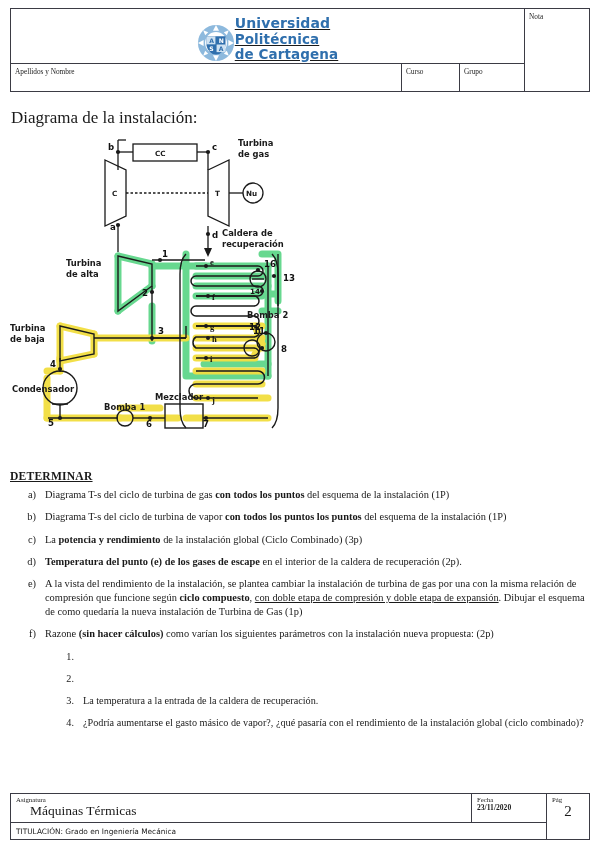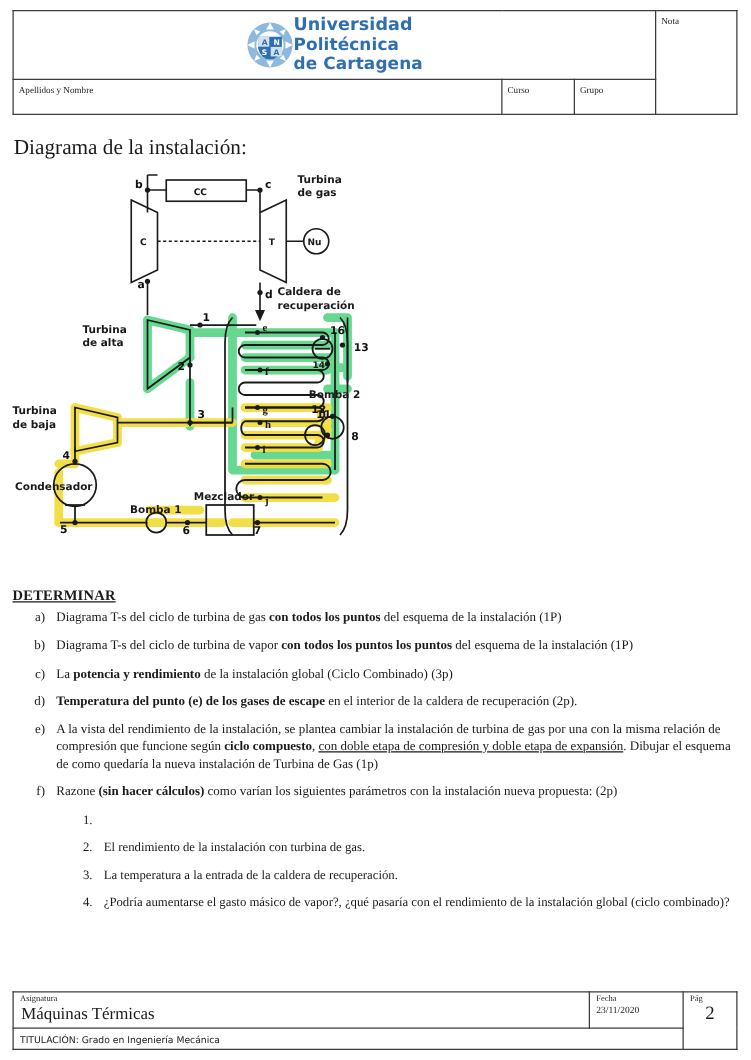--- a/index.html
+++ b/index.html
@@ -12,7 +12,7 @@
        border-collapse:collapse;}
   .hdr td{border:1.3px solid #3b3b44;vertical-align:top;}
   .logo-cell{height:52px;}
-  .logo-wrap{display:flex;align-items:center;justify-content:center;gap:0;height:52px;}
+  .logo-wrap{display:flex;align-items:flex-end;justify-content:center;gap:0;height:52px;text-decoration:underline;}
   .seal{width:38px;height:38px;flex:none;}
   .uni-name{font-family:"DejaVu Sans","Liberation Sans",sans-serif;
             color:#2f6fad;font-weight:bold;font-size:13.5px;line-height:1.12;

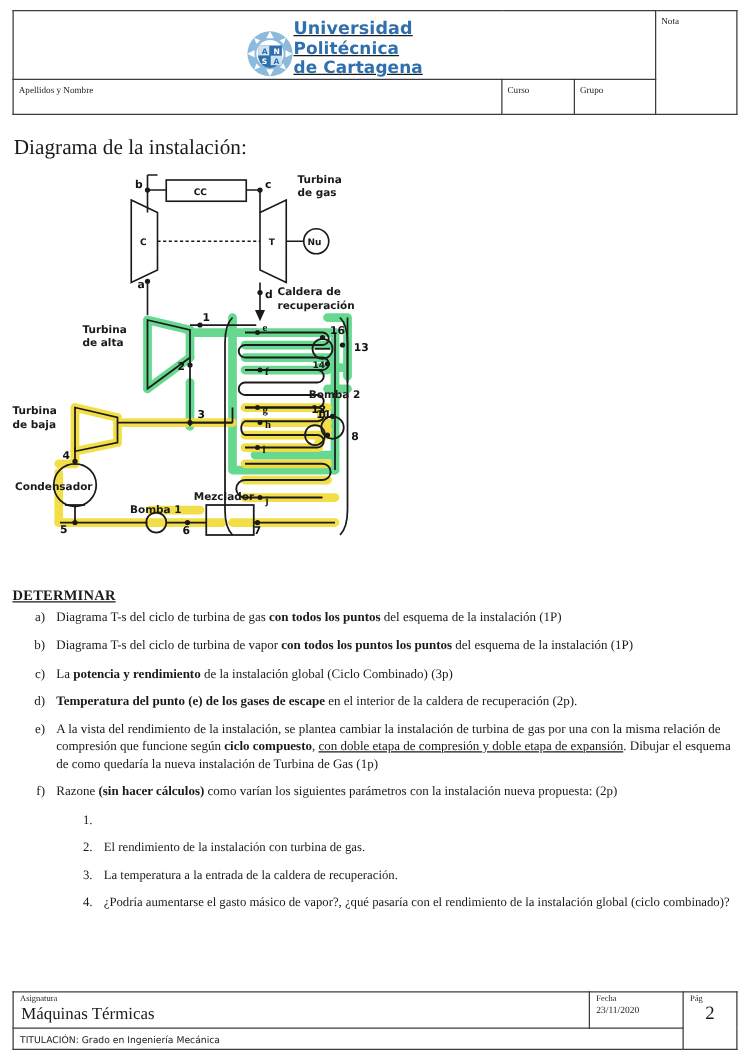--- a/index.html
+++ b/index.html
@@ -346,7 +346,6 @@
       </div>
       <div class="sub">
         <span class="mk">2.</span>
-        <span class="tx">El rendimiento de la instalación con turbina de gas.</span>
       </div>
       <div class="sub">
         <span class="mk">3.</span>

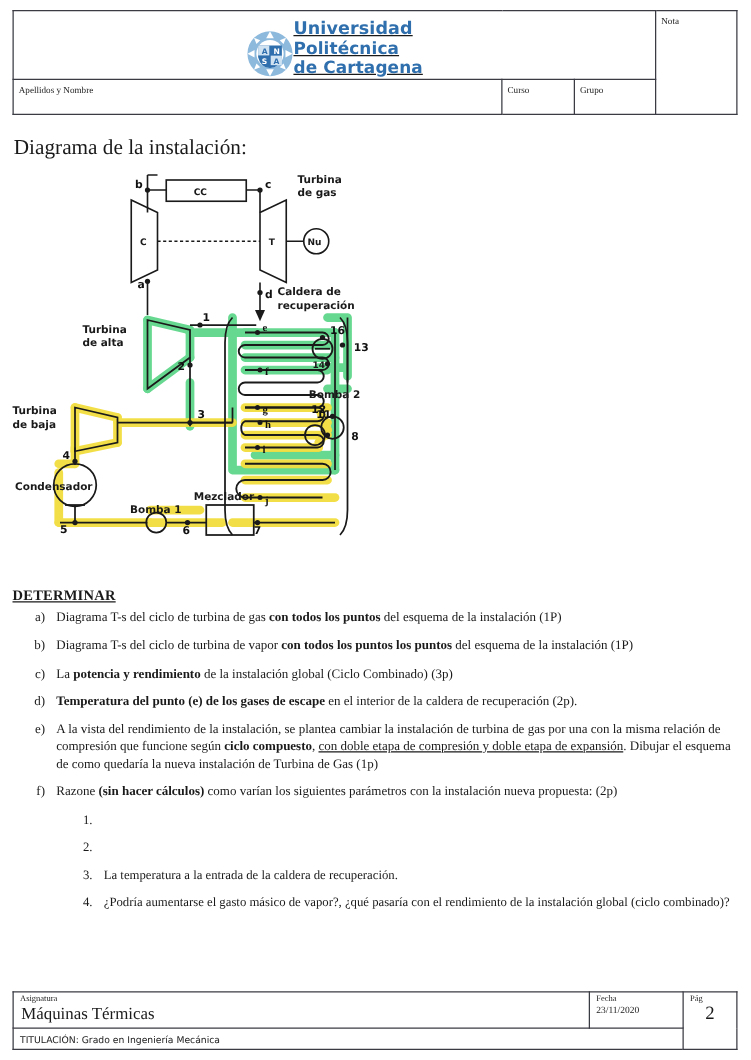--- a/index.html
+++ b/index.html
@@ -47,7 +47,7 @@
        border:1.3px solid #3b3b44;border-collapse:collapse;}
   .ftr td{border:1.3px solid #3b3b44;vertical-align:top;}
   .ftr .sub-lbl{font-size:6.8px;padding:1px 0 0 4px;color:#222;}
-  .ftr .big{font-size:13.5px;padding:0 0 2px 5px;}
+  .ftr .big{font-size:13.5px;padding:0 0 2px 18px;}
   .ftr .fecha{width:72px;}
   .ftr .fecha .val{font-size:7.6px;padding:0 12px 2px 4px;}
   .ftr .pag{width:40px;text-align:center;}

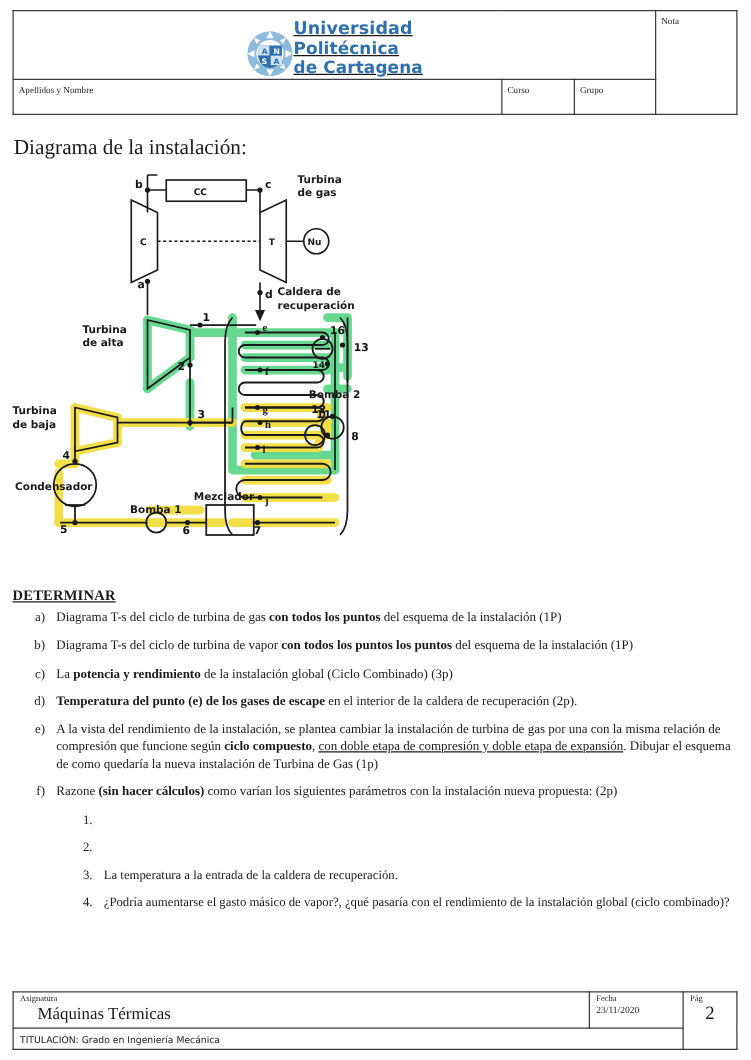--- a/index.html
+++ b/index.html
@@ -49,7 +49,7 @@
   .ftr .sub-lbl{font-size:6.8px;padding:1px 0 0 4px;color:#222;}
   .ftr .big{font-size:13.5px;padding:0 0 2px 18px;}
   .ftr .fecha{width:72px;}
-  .ftr .fecha .val{font-size:7.6px;padding:0 12px 2px 4px;}
+  .ftr .fecha .val{font-size:7.6px;padding:0 12px 2px 4px;font-weight:bold;}
   .ftr .pag{width:40px;text-align:center;}
   .ftr .pag .num{font-size:15px;padding-bottom:2px;}
   .titulacion{font-family:"DejaVu Sans","Liberation Sans",sans-serif;

